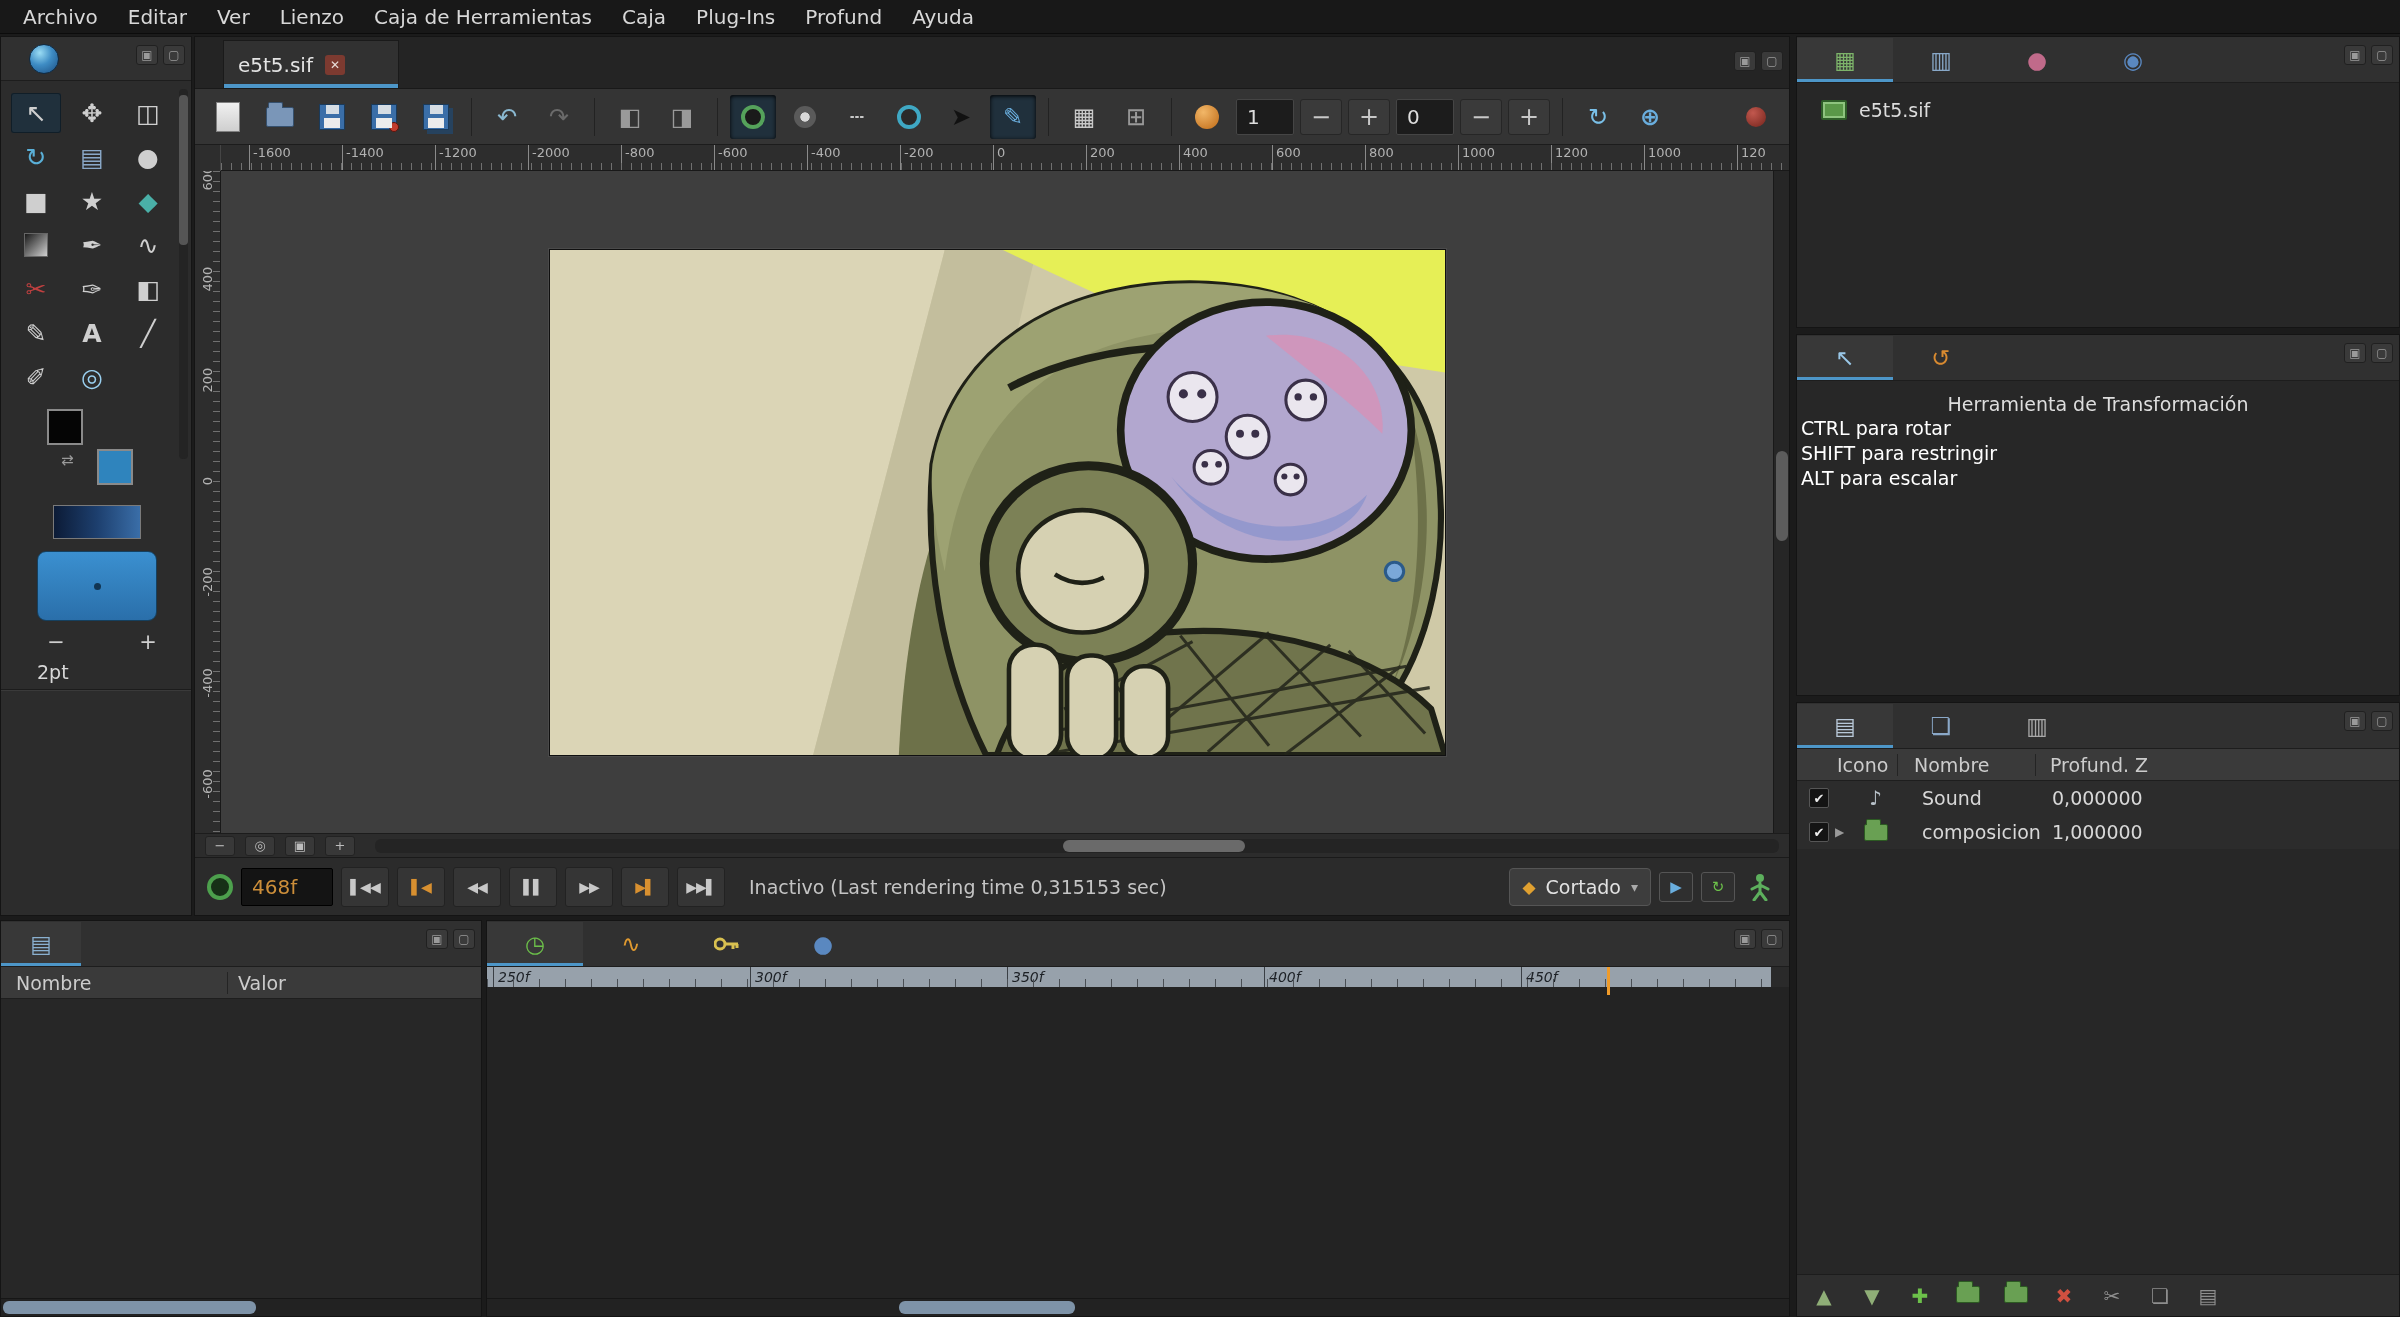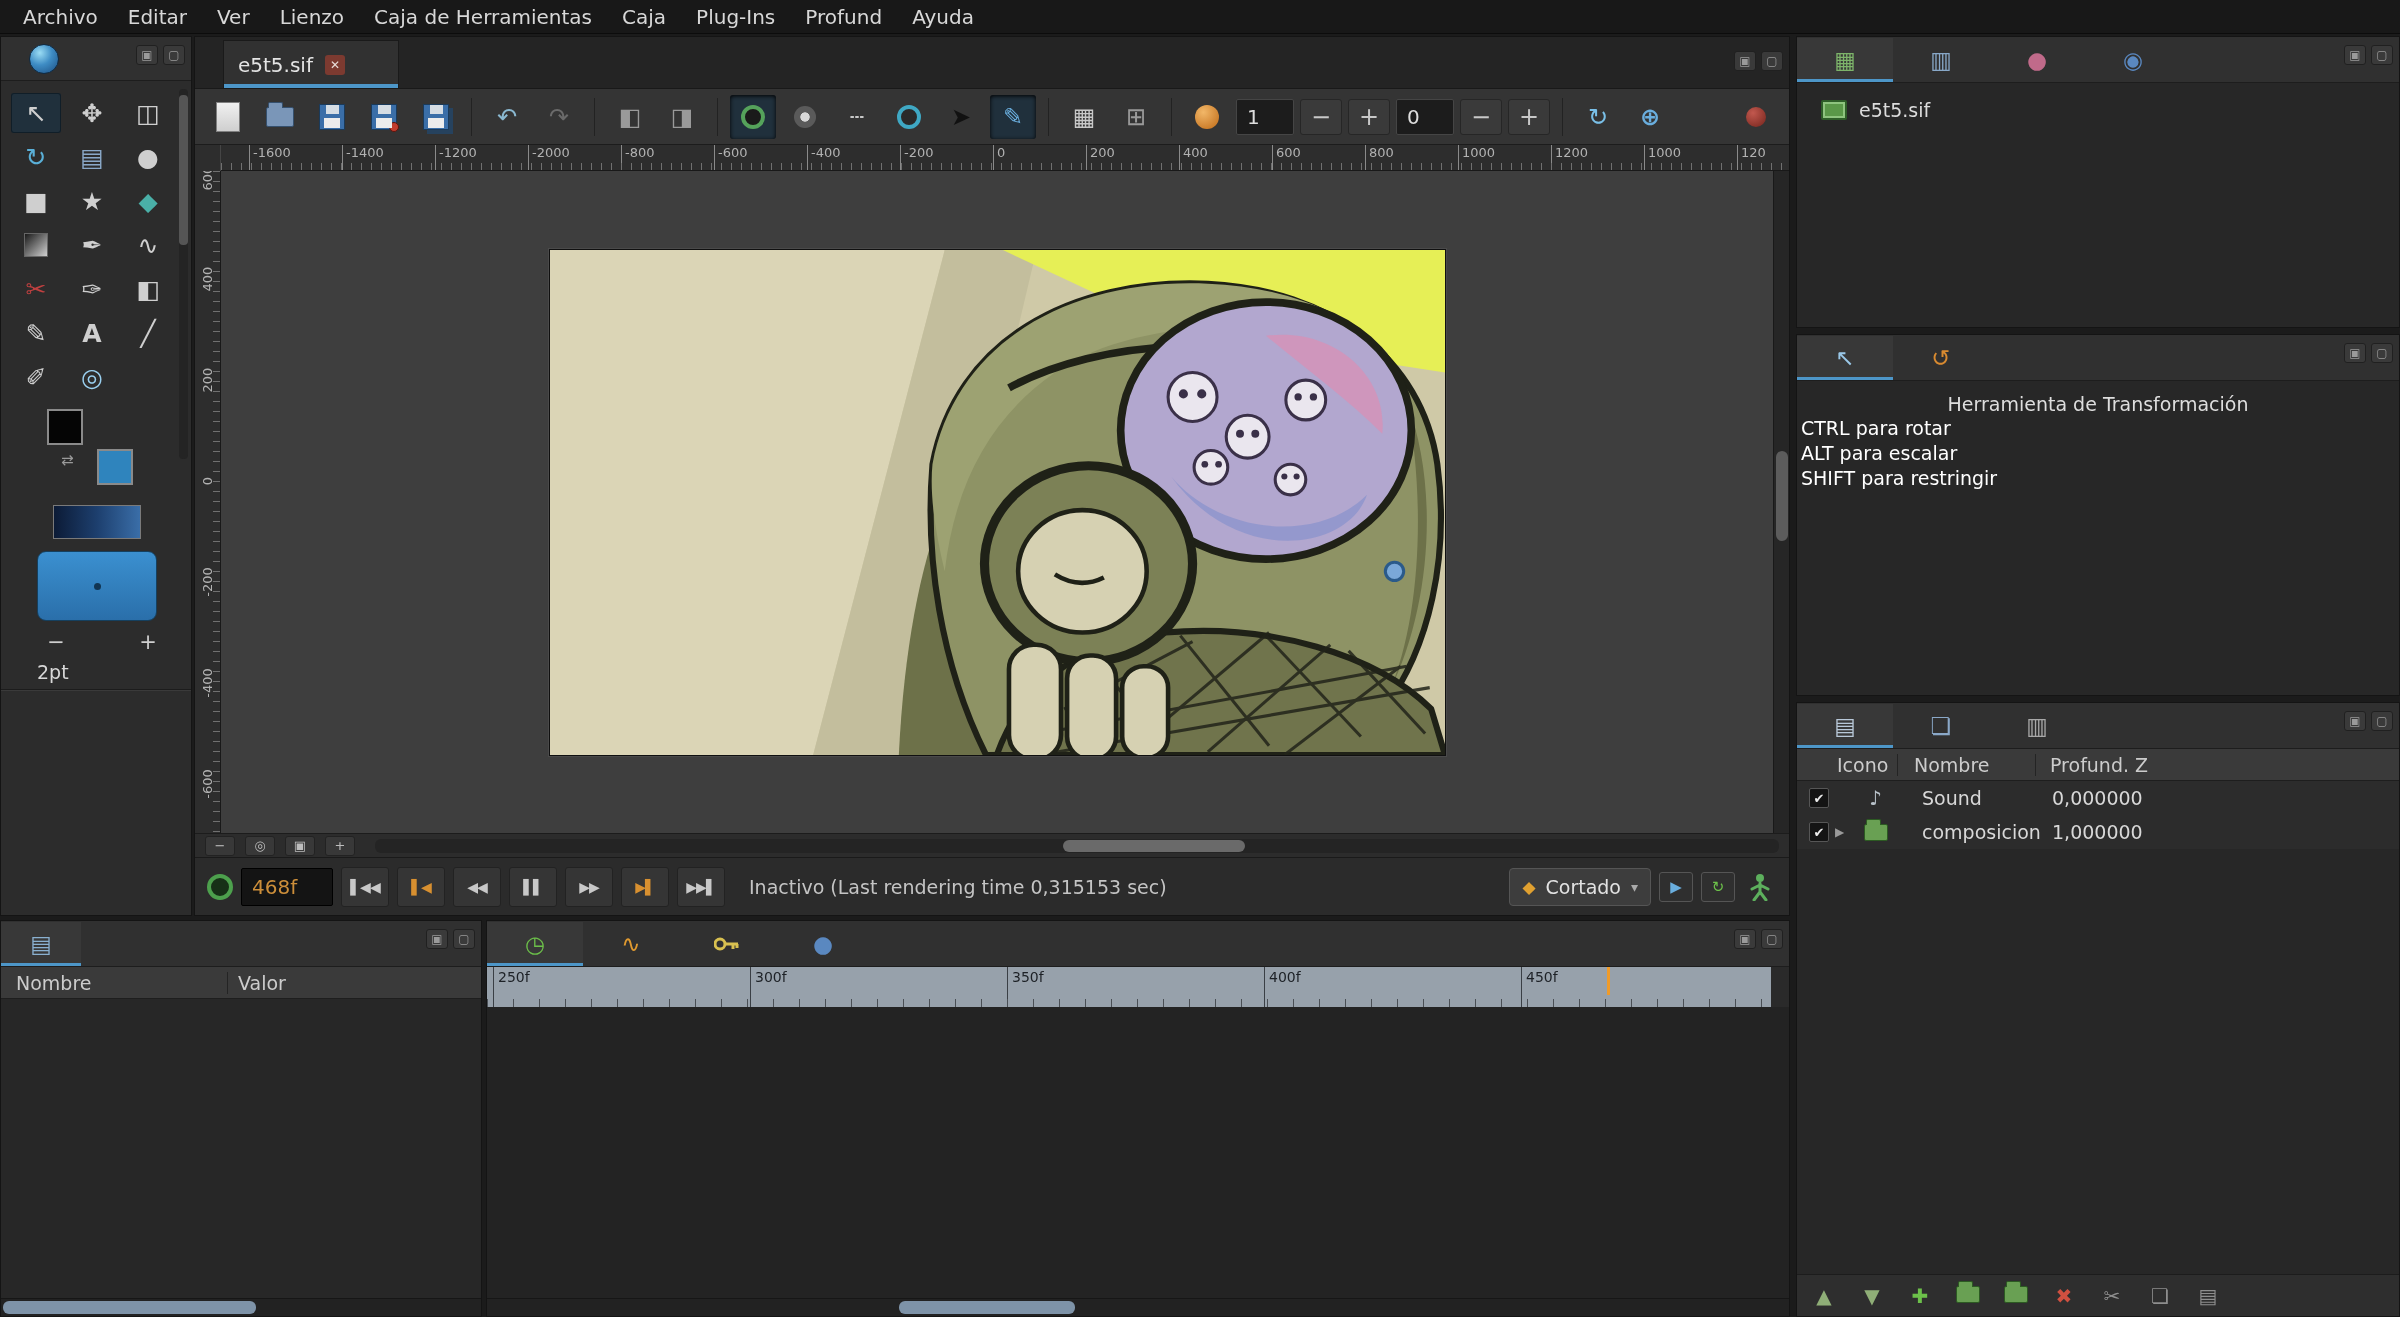--- a/index.html
+++ b/index.html
@@ -530,8 +530,8 @@
   <div class="pbody">
     <div id="tool-title">Herramienta de Transformación</div>
     <div class="hint">CTRL para rotar</div>
+    <div class="hint">SHIFT para restringir</div>
     <div class="hint">ALT para escalar</div>
-    <div class="hint">SHIFT para restringir</div>
   </div>
 </div>
 

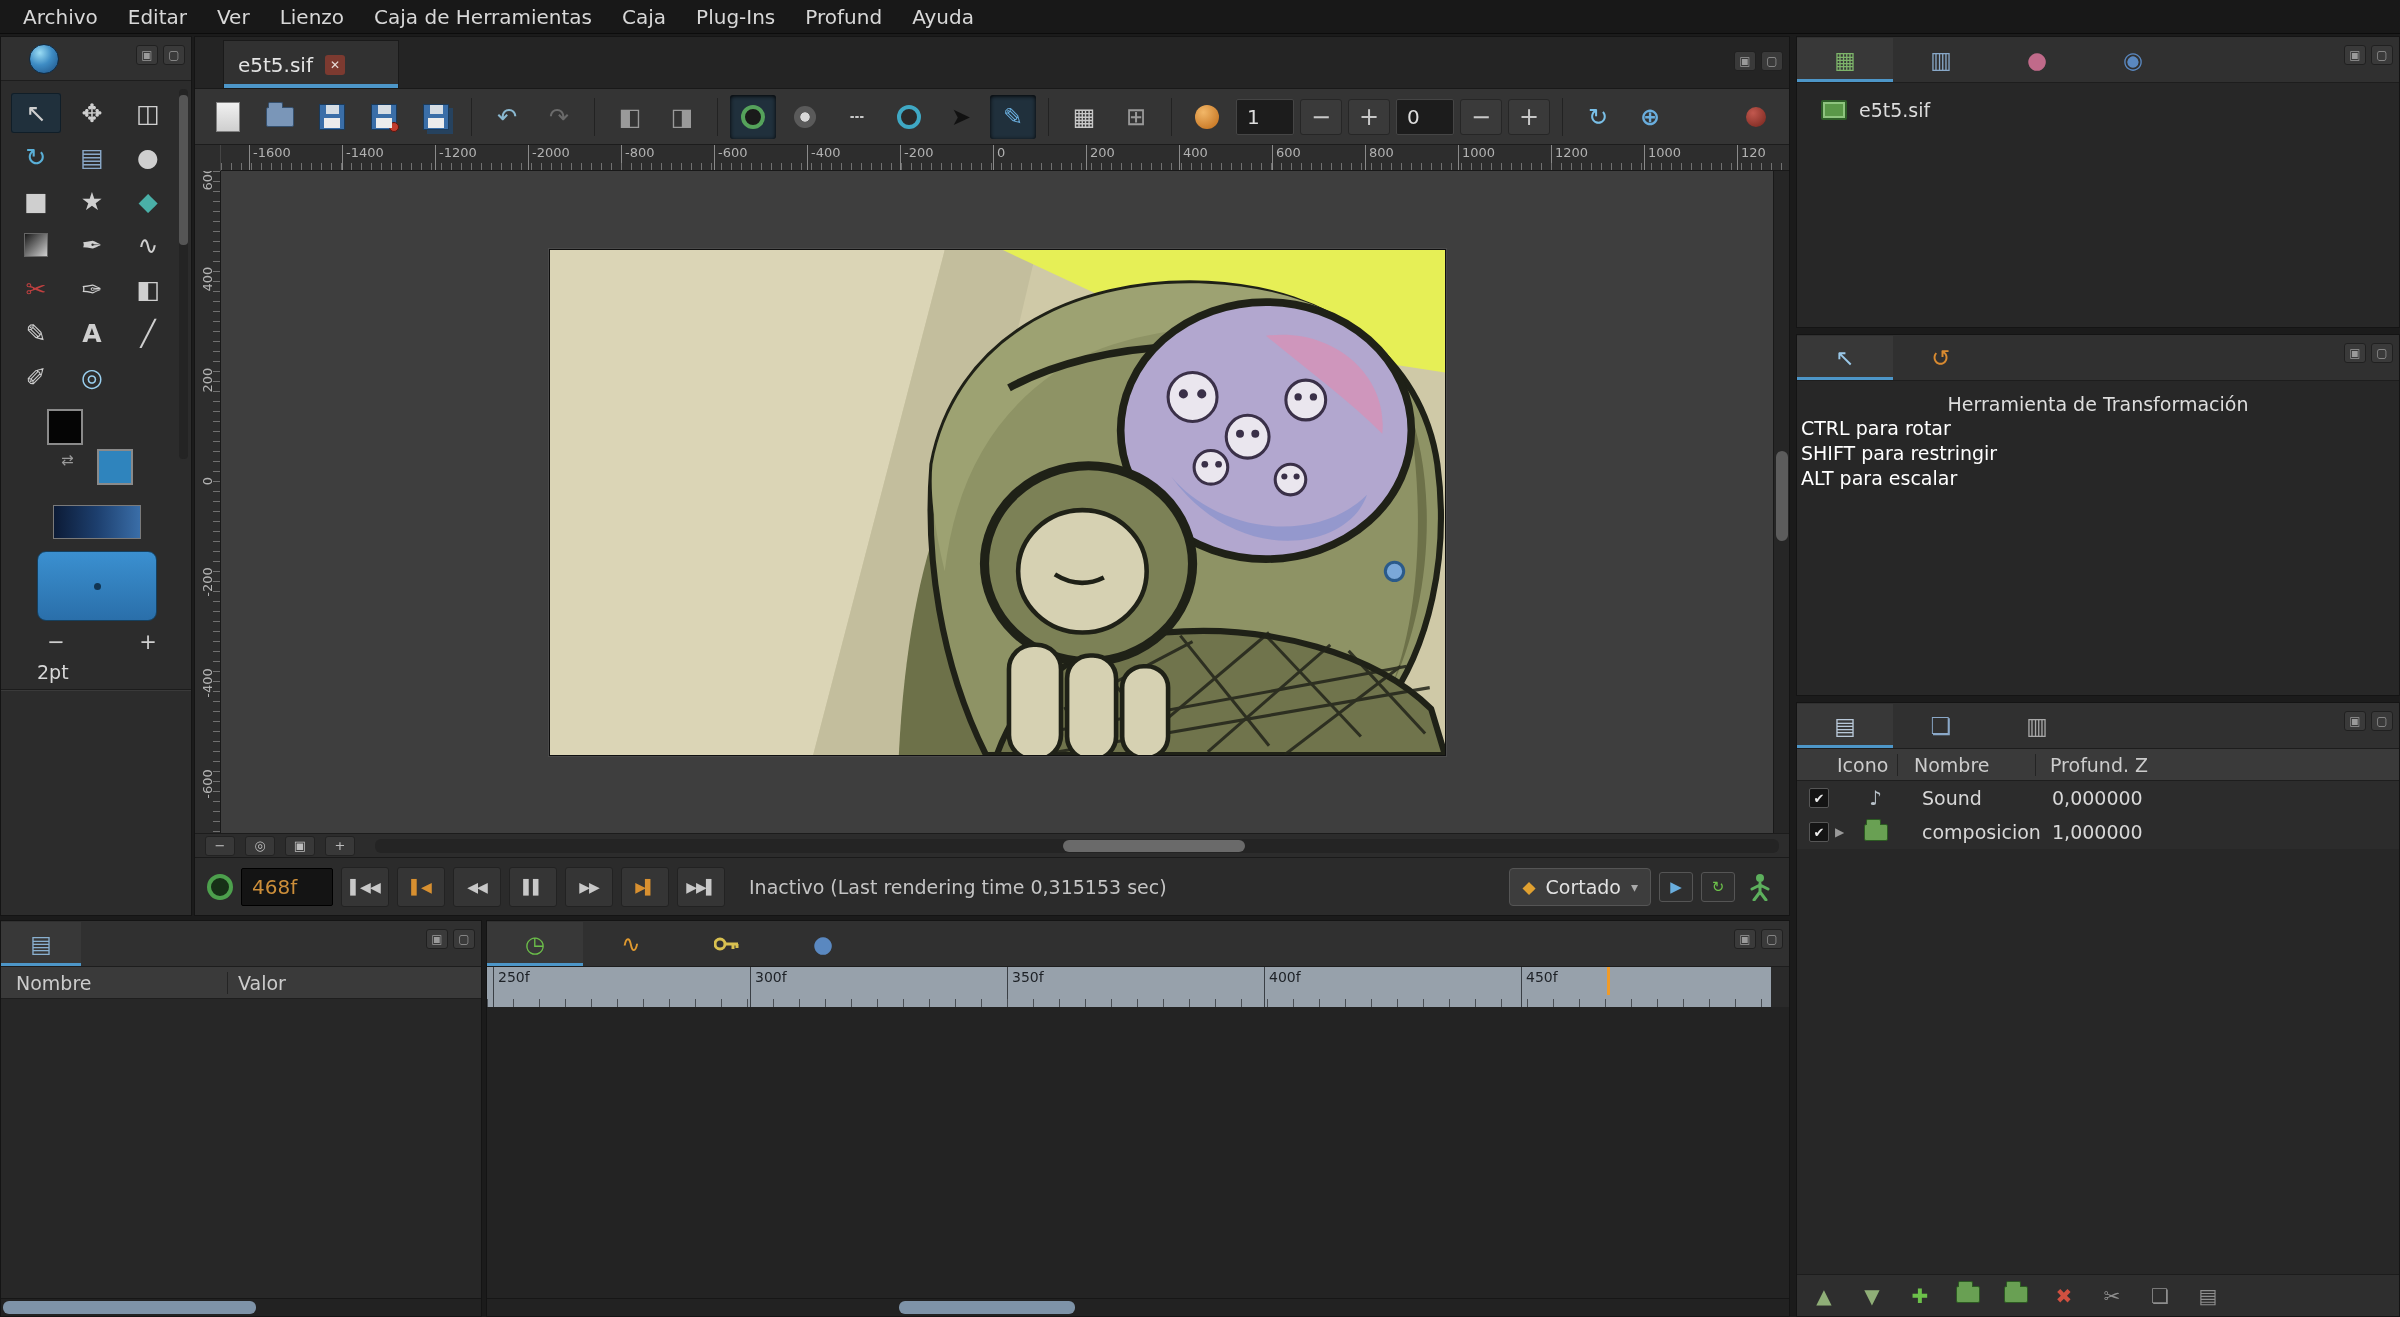--- a/index.html
+++ b/index.html
@@ -182,7 +182,7 @@
 
   
   #timeline-panel { left:486px; top:920px; width:1304px; height:397px; }
-  #timebar { height:40px; flex:none; display:flex; position:relative; background:#2a2a2a; }
+  #timebar { height:20px; flex:none; display:flex; position:relative; background:#2a2a2a;font-style:italic; }
   #timebar-inner { width:1284px; position:relative; background:#97a1ab; display:flex; overflow:hidden; padding-left:6px; }
   #timebar-inner::after { content:""; position:absolute; left:0; right:0; bottom:0; height:8px;
     background:repeating-linear-gradient(to right,#4a4f55 0 1px,transparent 1px 26px); }

